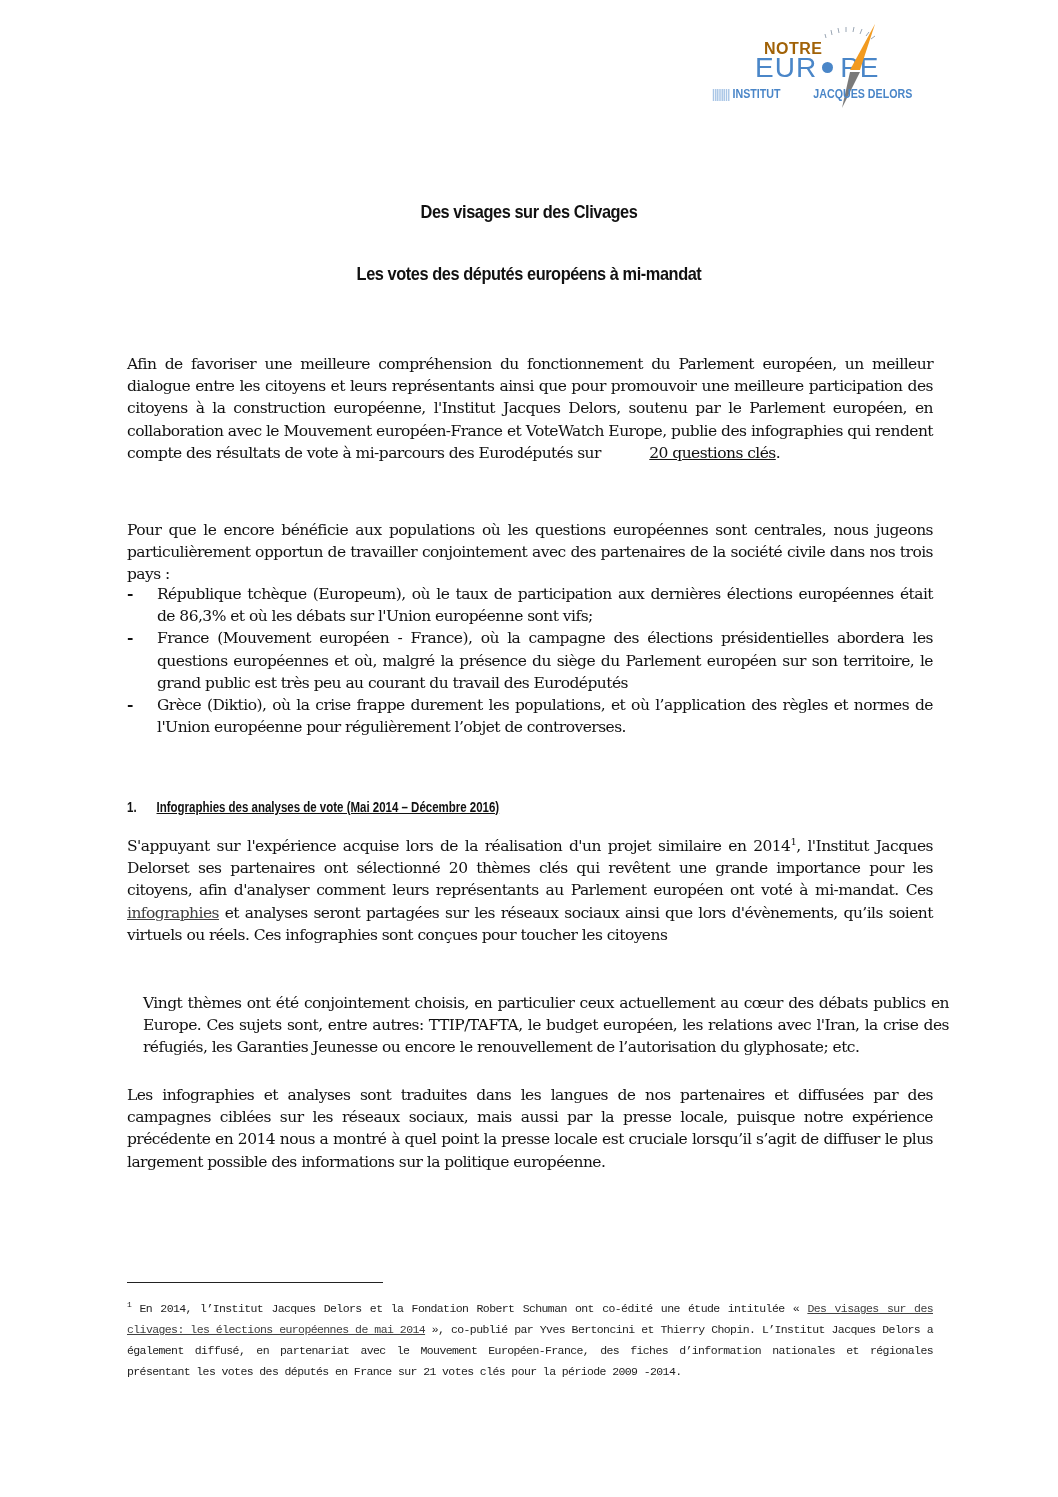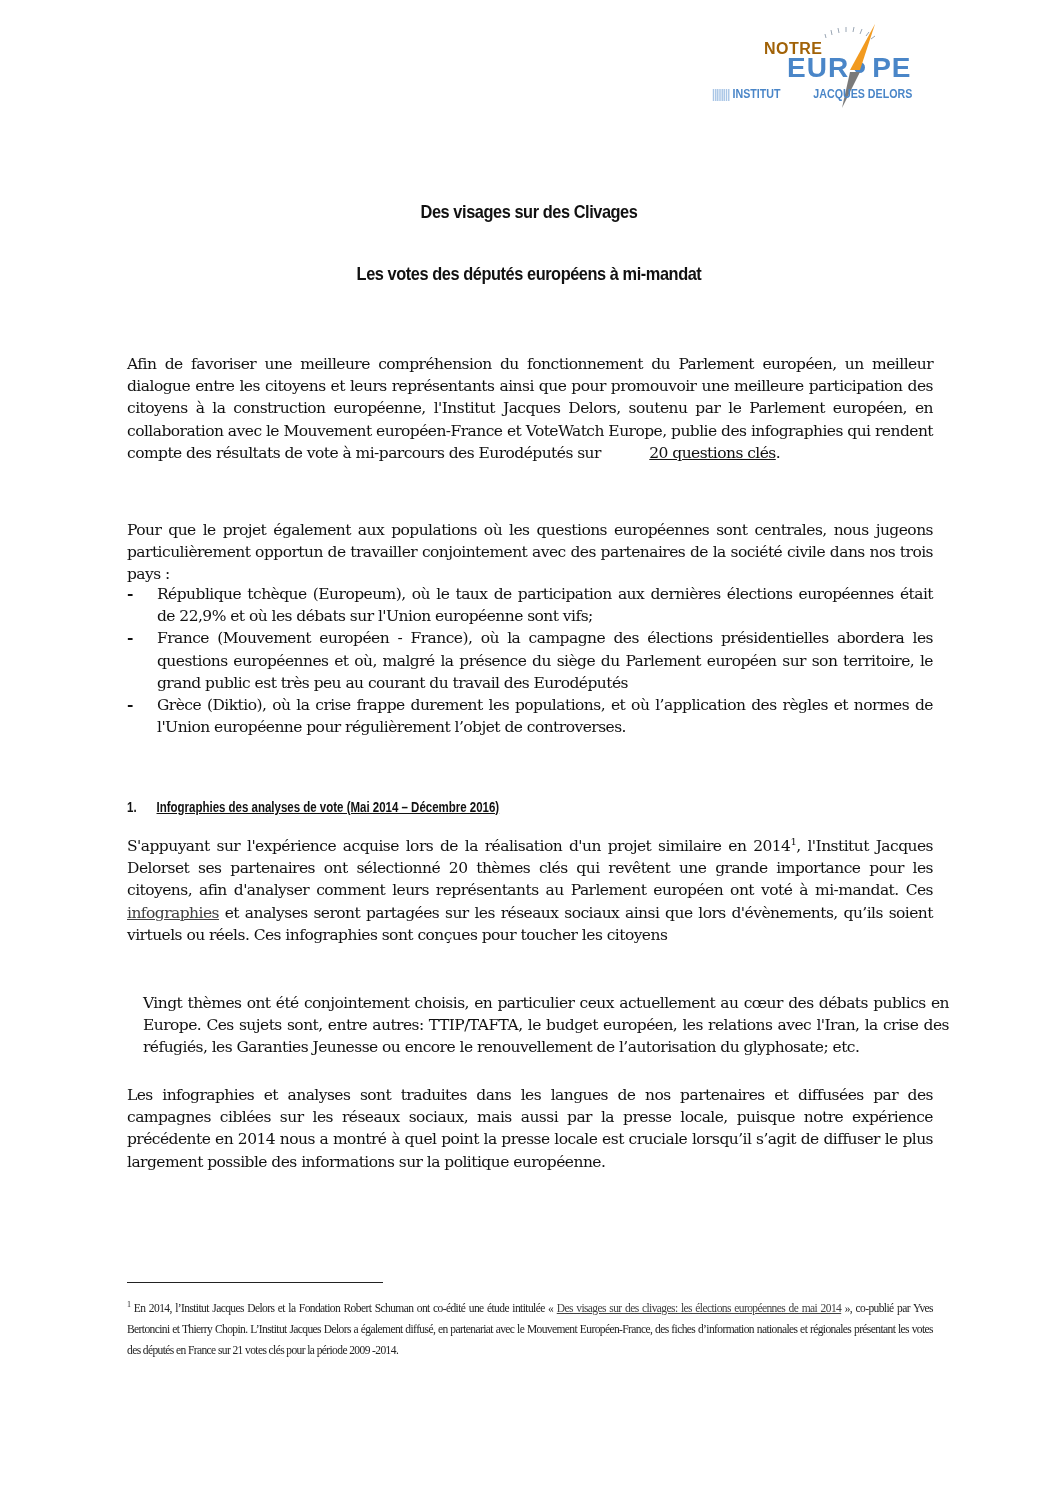--- a/index.html
+++ b/index.html
@@ -8,7 +8,7 @@
   
   .logo { position: absolute; left: 712px; top: 22px; width: 230px; height: 86px; }
   .logo .notre { position: absolute; left: 52px; top: 18px; font-family: "Liberation Sans", sans-serif; font-weight: bold; font-size: 16px; color: #a16207; letter-spacing: 0.5px; }
-  .logo .europe { position: absolute; left: 43px; top: 30px; font-family: "Liberation Sans", sans-serif; font-weight: bold; font-size: 28px; color: #4a86c8; letter-spacing: 1px; margin-left: 32px; }
+  .logo .europe { position: absolute; left: 43px; top: 30px; font-family: "Liberation Sans", sans-serif; font-weight: normal; font-size: 28px; color: #4a86c8; letter-spacing: 1px; }
   .logo .europe .o-dot { display: inline-block; width: 11px; height: 11px; border-radius: 50%; background: #4a86c8; margin: 0 7px 4px 5px; vertical-align: middle; }
   .logo .institut-row { position: absolute; left: 0; top: 64px; font-family: "Liberation Sans", sans-serif; font-weight: bold; font-size: 13px; color: #4a86c8; white-space: nowrap; transform: scaleX(0.82); transform-origin: left; }
   .logo .bars { color: #a9c6e6; letter-spacing: -1px; margin-right: 4px; }

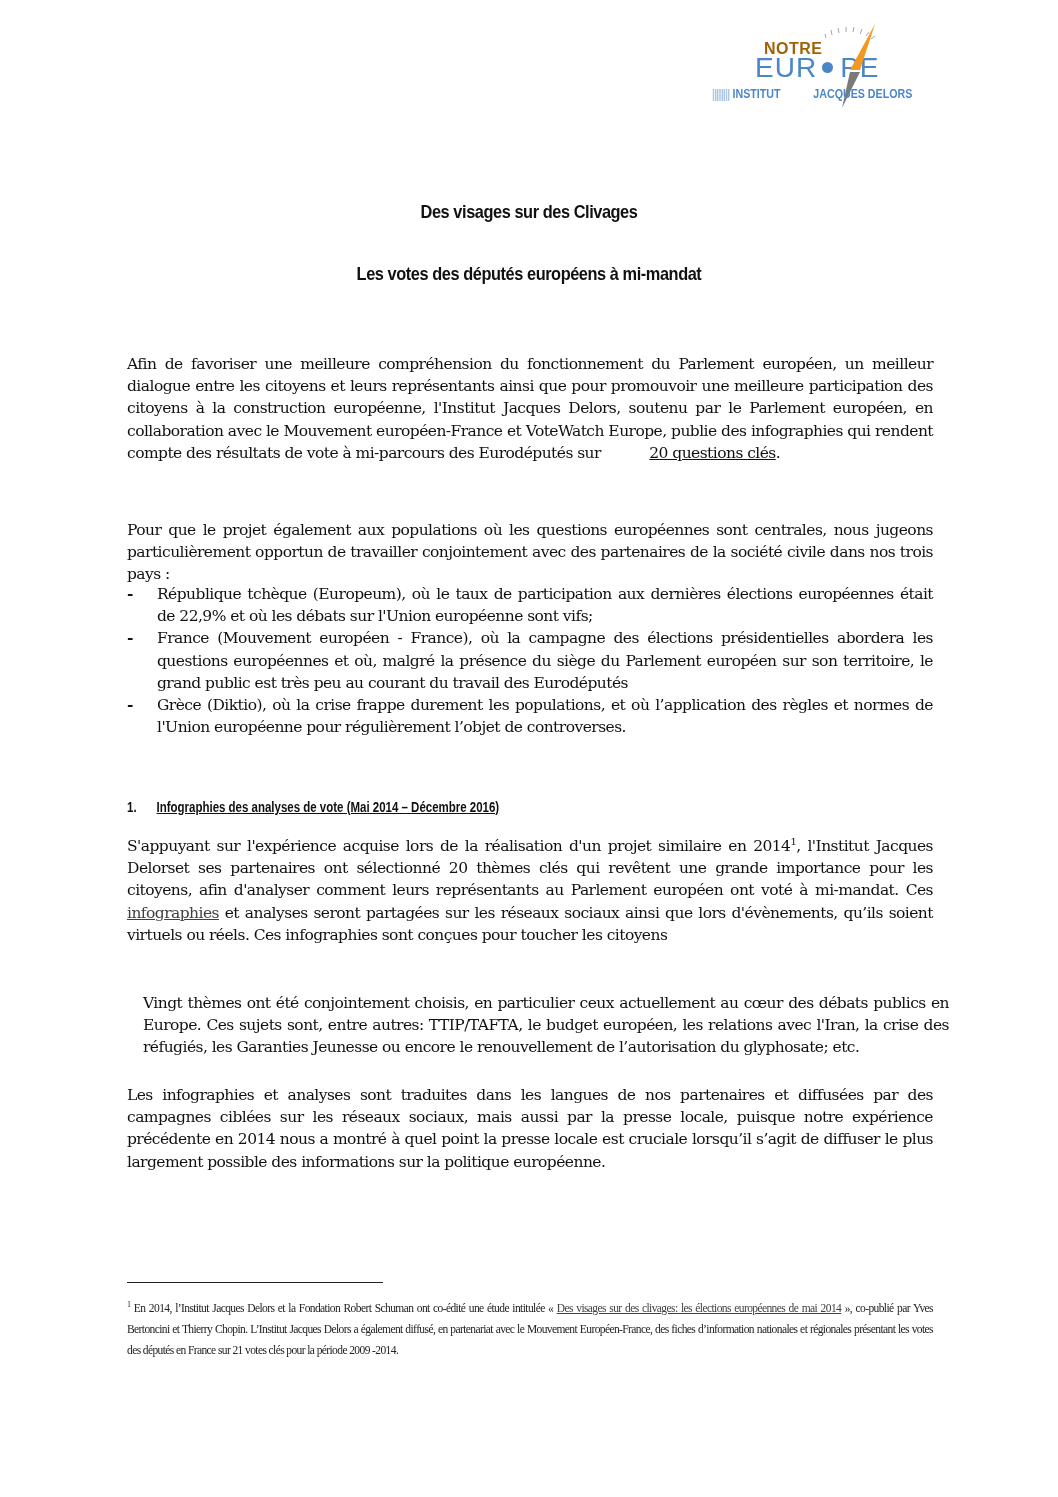--- a/index.html
+++ b/index.html
@@ -75,7 +75,7 @@
 
 <p class="para p1" style="margin:0;"><span>Afin de favoriser une meilleure compréhension du fonctionnement du Parlement européen, un meilleur dialogue entre les citoyens et leurs représentants ainsi que pour promouvoir une meilleure participation des citoyens à la construction européenne, l'Institut Jacques Delors, soutenu par le Parlement européen, en collaboration avec le Mouvement européen-France et VoteWatch Europe, publie des infographies qui rendent compte des résultats de vote à mi-parcours des Eurodéputés sur </span><a class="plain-link" href="#">20 questions clés</a><span>.</span></p>
 
-<p class="para p2" style="margin:0;">Pour que le projet également aux populations où les questions européennes sont centrales, nous jugeons particulièrement opportun de travailler conjointement avec des partenaires de la société civile dans nos trois pays :</p>
+<p class="para p2" style="margin:0;">Pour que le encore bénéficie aux populations où les questions européennes sont centrales, nous jugeons particulièrement opportun de travailler conjointement avec des partenaires de la société civile dans nos trois pays :</p>
 
 <ul class="bullets">
   <li><span class="dash">-</span><span>République tchèque (Europeum), où le taux de participation aux dernières élections européennes était de 22,9% et où les débats sur l'Union européenne sont vifs;</span></li>

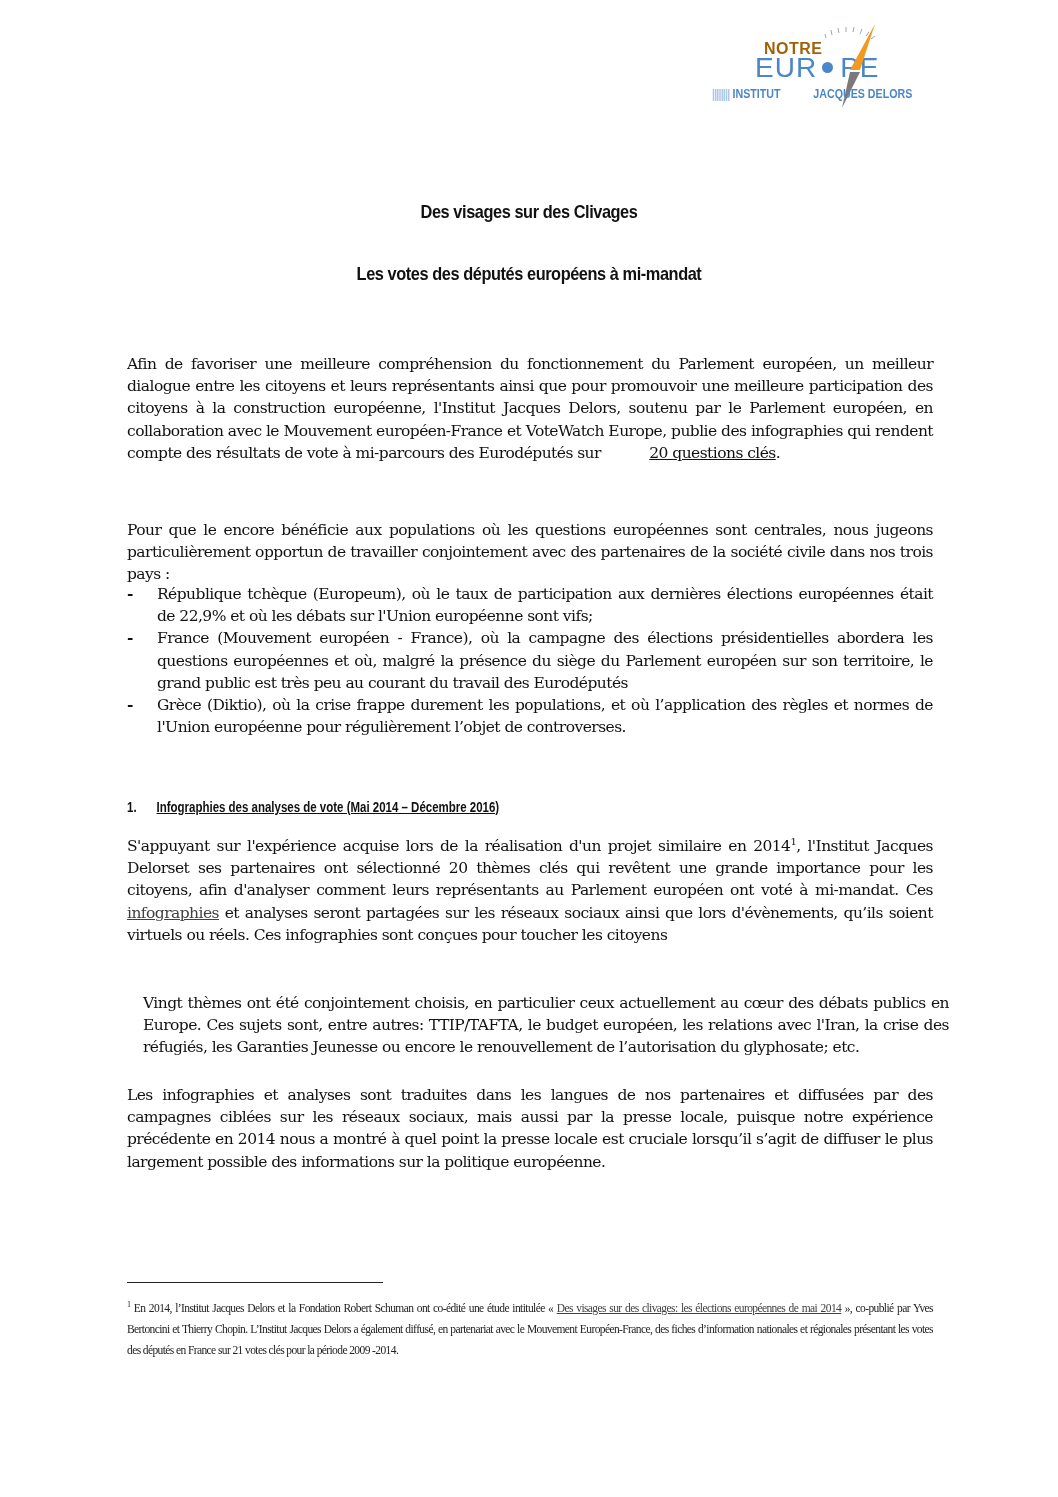--- a/index.html
+++ b/index.html
@@ -78,7 +78,7 @@
 <p class="para p2" style="margin:0;">Pour que le encore bénéficie aux populations où les questions européennes sont centrales, nous jugeons particulièrement opportun de travailler conjointement avec des partenaires de la société civile dans nos trois pays :</p>
 
 <ul class="bullets">
-  <li><span class="dash">-</span><span>République tchèque (Europeum), où le taux de participation aux dernières élections européennes était de 22,9% et où les débats sur l'Union européenne sont vifs;</span></li>
+  <li><span class="dash">-</span><span>République tchèque (Europeum), où le taux de participation aux dernières élections européennes était de 86,3% et où les débats sur l'Union européenne sont vifs;</span></li>
   <li><span class="dash">-</span><span>France (Mouvement européen - France), où la campagne des élections présidentielles abordera les questions européennes et où, malgré la présence du siège du Parlement européen sur son territoire, le grand public est très peu au courant du travail des Eurodéputés</span></li>
   <li><span class="dash">-</span><span>Grèce (Diktio), où la crise frappe durement les populations, et où l’application des règles et normes de l'Union européenne pour régulièrement l’objet de controverses.</span></li>
 </ul>

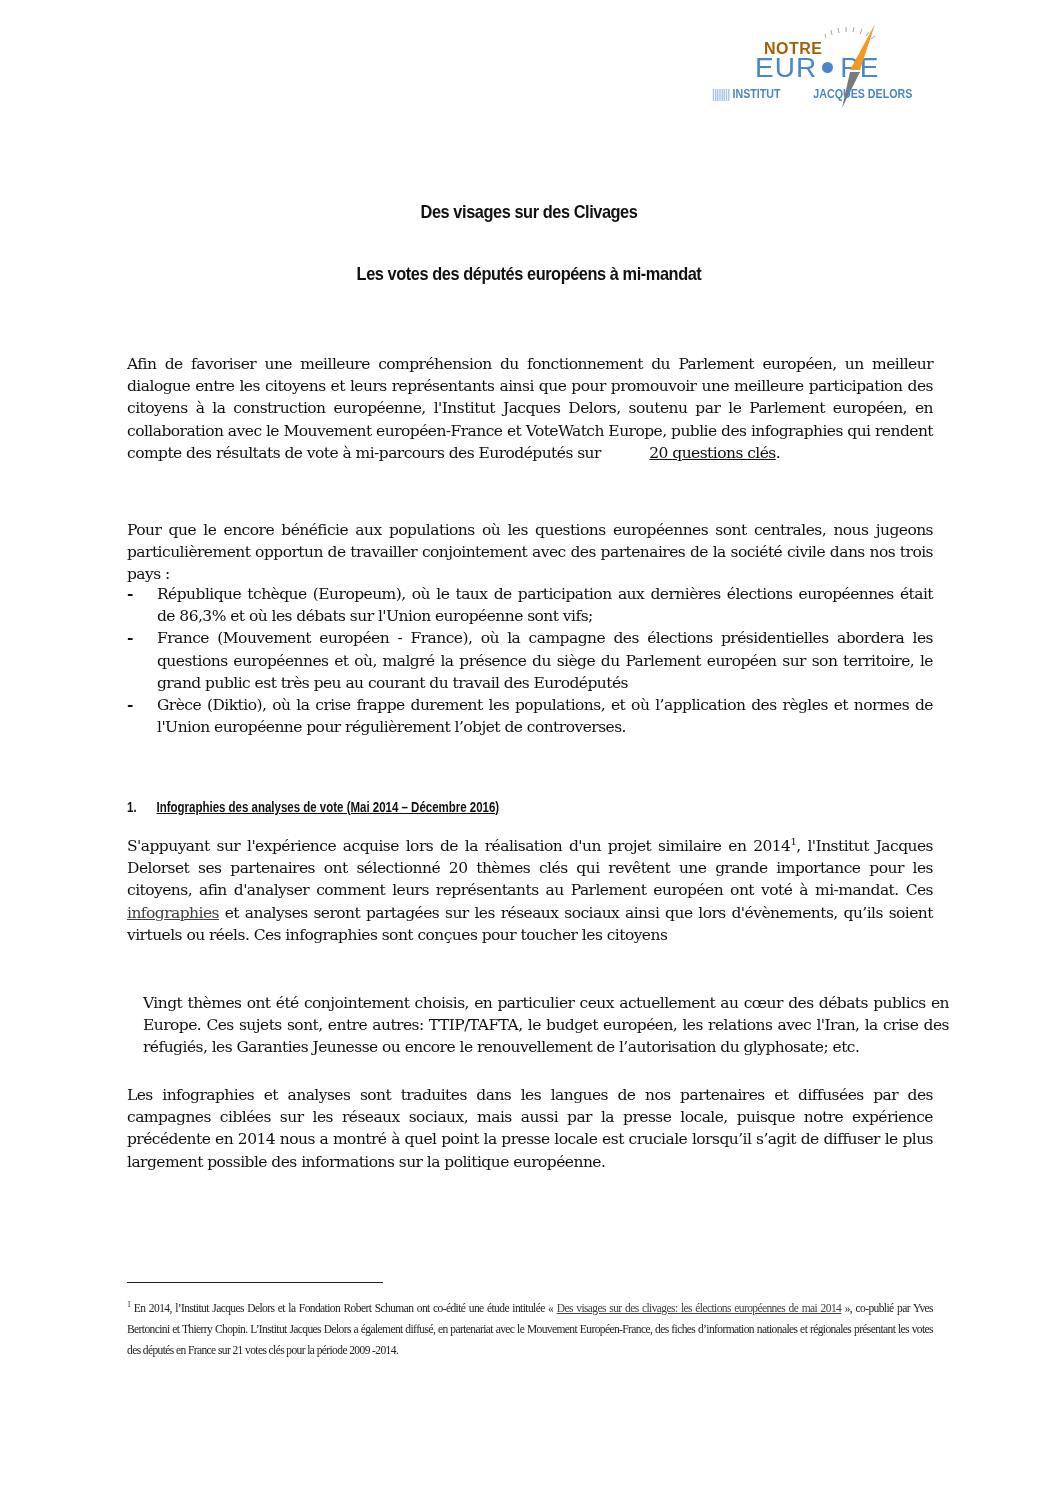--- a/index.html
+++ b/index.html
@@ -42,7 +42,7 @@
 
   
   .fn-rule { position: absolute; left: 127px; top: 1282px; width: 256px; height: 0; border-top: 1px solid #222; }
-  .footnote { position: absolute; left: 127px; width: 806px; top: 1294px; font-family: Liberation Serif, serif; font-size: 11.5px; line-height: 21px; text-align: justify; letter-spacing: -0.6px; color: #222; }
+  .footnote { position: absolute; left: 127px; width: 806px; top: 1294px; font-family: Liberation Mono, monospace; font-size: 11.5px; line-height: 21px; text-align: justify; letter-spacing: -0.6px; color: #222; }
   .footnote sup { font-size: 8px; }
 </style>
 </head>

